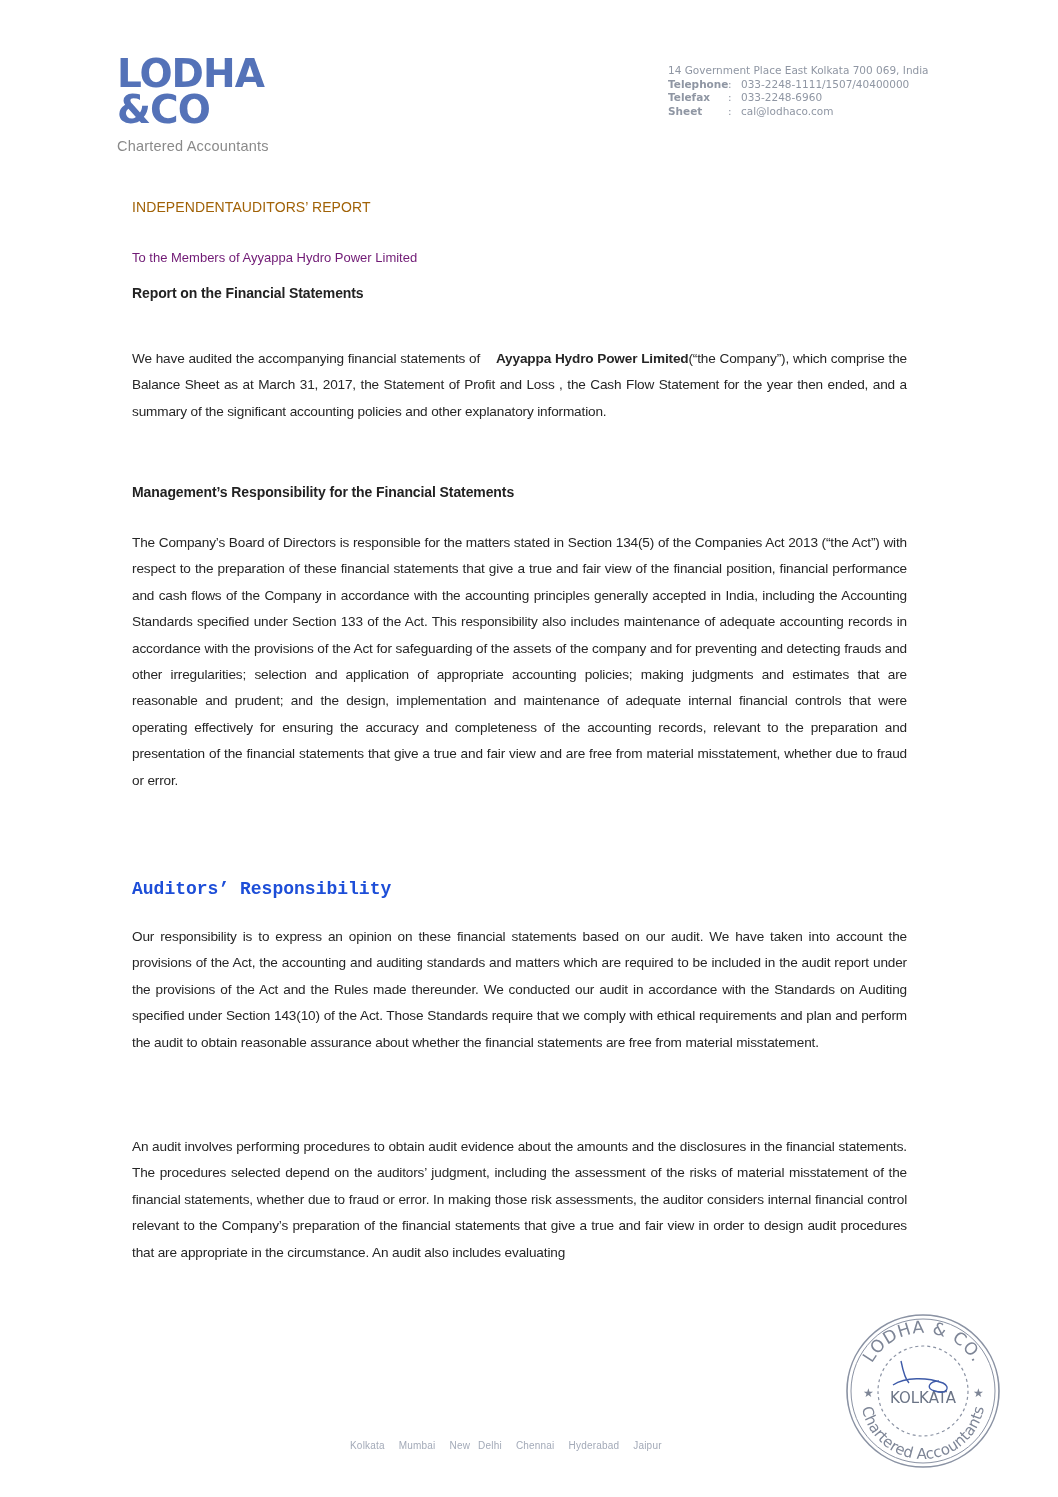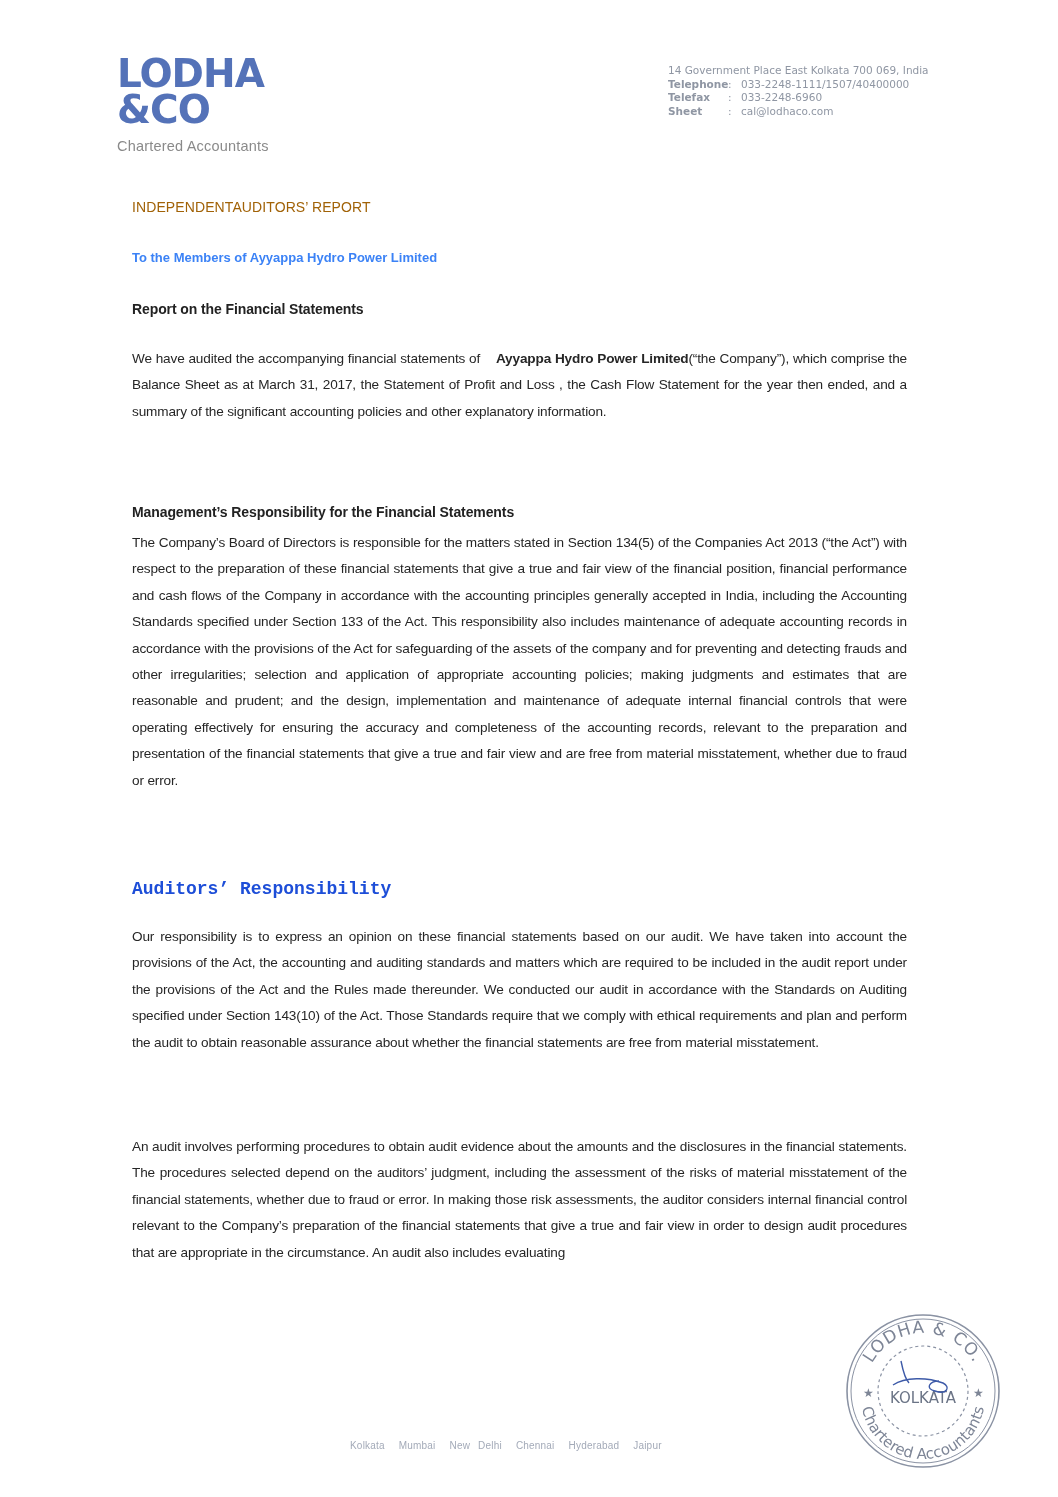--- a/index.html
+++ b/index.html
@@ -16,7 +16,7 @@
   .address .k { width: 60px; font-weight: bold; }
   .address .sep { width: 13px; }
   .h-report { position: absolute; left: 132px; top: 199px; font-size: 14px; letter-spacing: 0.1px; color: #a16207; }
-  .h-members { position: absolute; left: 132px; top: 250px; font-size: 13px; font-weight: bold; color: #3b82f6; }
+  .h-members { position: absolute; left: 132px; top: 250px; font-size: 13px; font-weight: normal; color: #701a75; }
   .h-section { position: absolute; left: 132px; font-size: 14px; font-weight: bold; color: #222; letter-spacing: -0.1px; }
   .h-small { position: absolute; left: 132px; font-size: 18px; font-weight: bold; color: #1d4ed8; font-family: Liberation Mono, monospace; }
   .para { position: absolute; left: 132px; width: 775px; font-size: 13.6px; line-height: 26.4px;

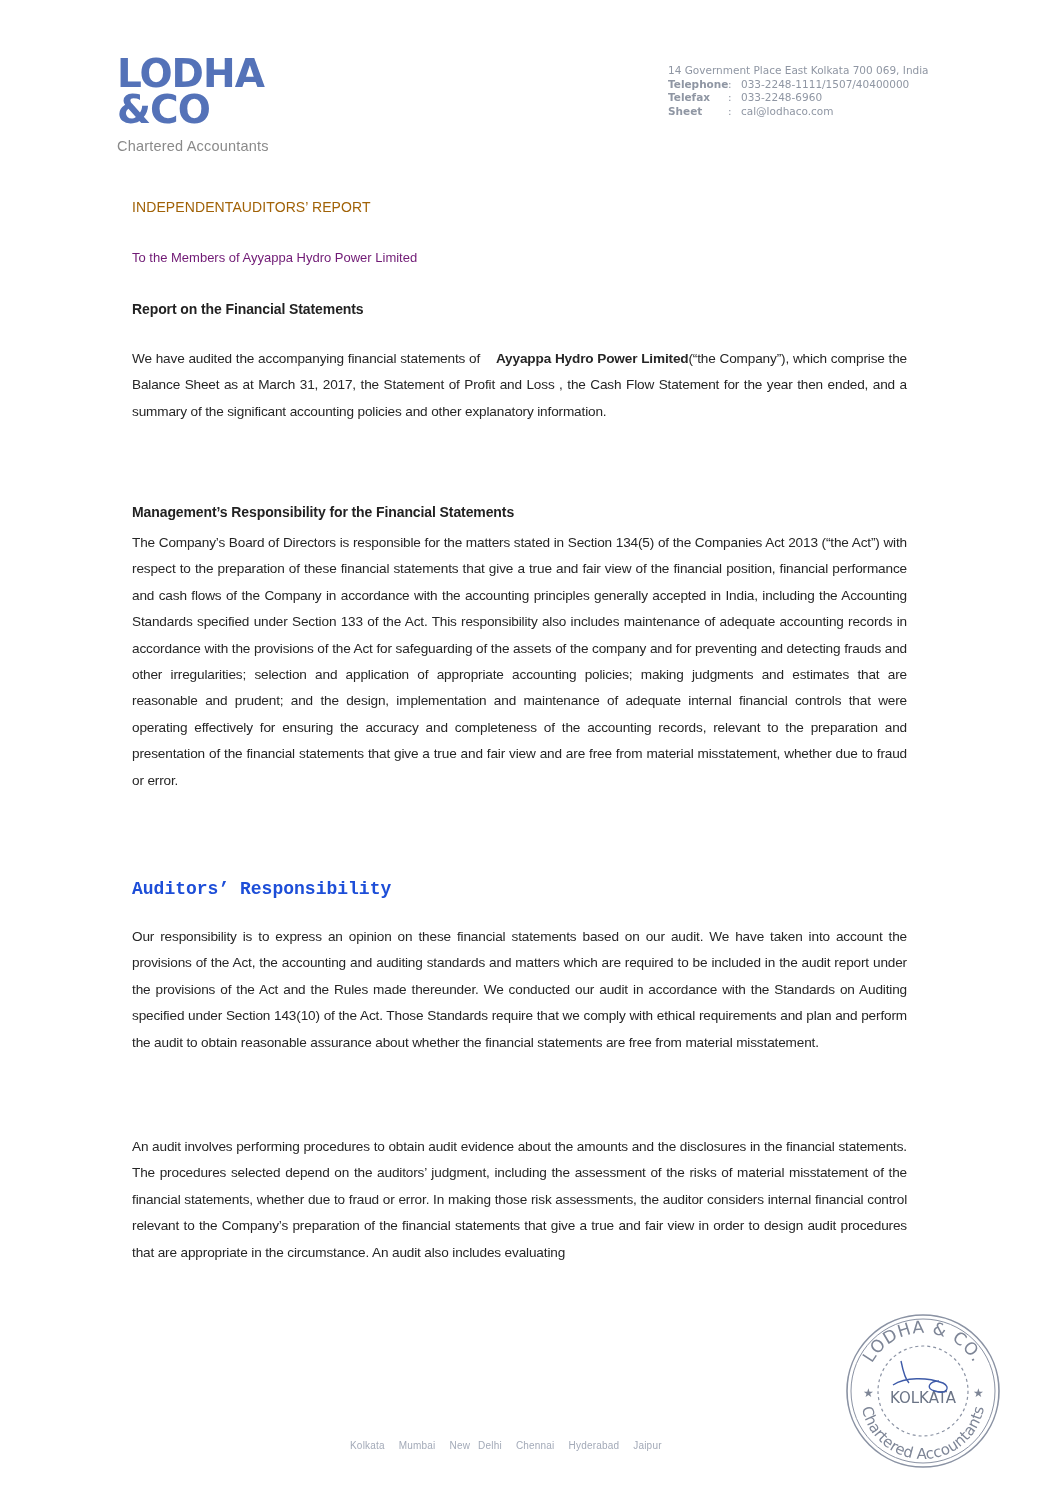--- a/index.html
+++ b/index.html
@@ -58,7 +58,7 @@
 <div class="h-report">INDEPENDENTAUDITORS’ REPORT</div>
 <div class="h-members">To the Members of Ayyappa Hydro Power Limited</div>
 
-<div class="h-section" style="top:301px;">Report on the Financial Statements</div>
+<div class="h-section" style="top:285px;">Report on the Financial Statements</div>
 <div class="para" style="top:346px;"><span>We have audited the accompanying financial statements of </span><b>Ayyappa Hydro Power Limited</b><span>(“the Company”), which comprise the Balance Sheet as at March 31, 2017, the Statement of Profit and Loss , the Cash Flow Statement for the year then ended, and a summary of the significant accounting policies and other explanatory information.</span></div>
 
 <div class="h-section" style="top:504px;">Management’s Responsibility for the Financial Statements</div>

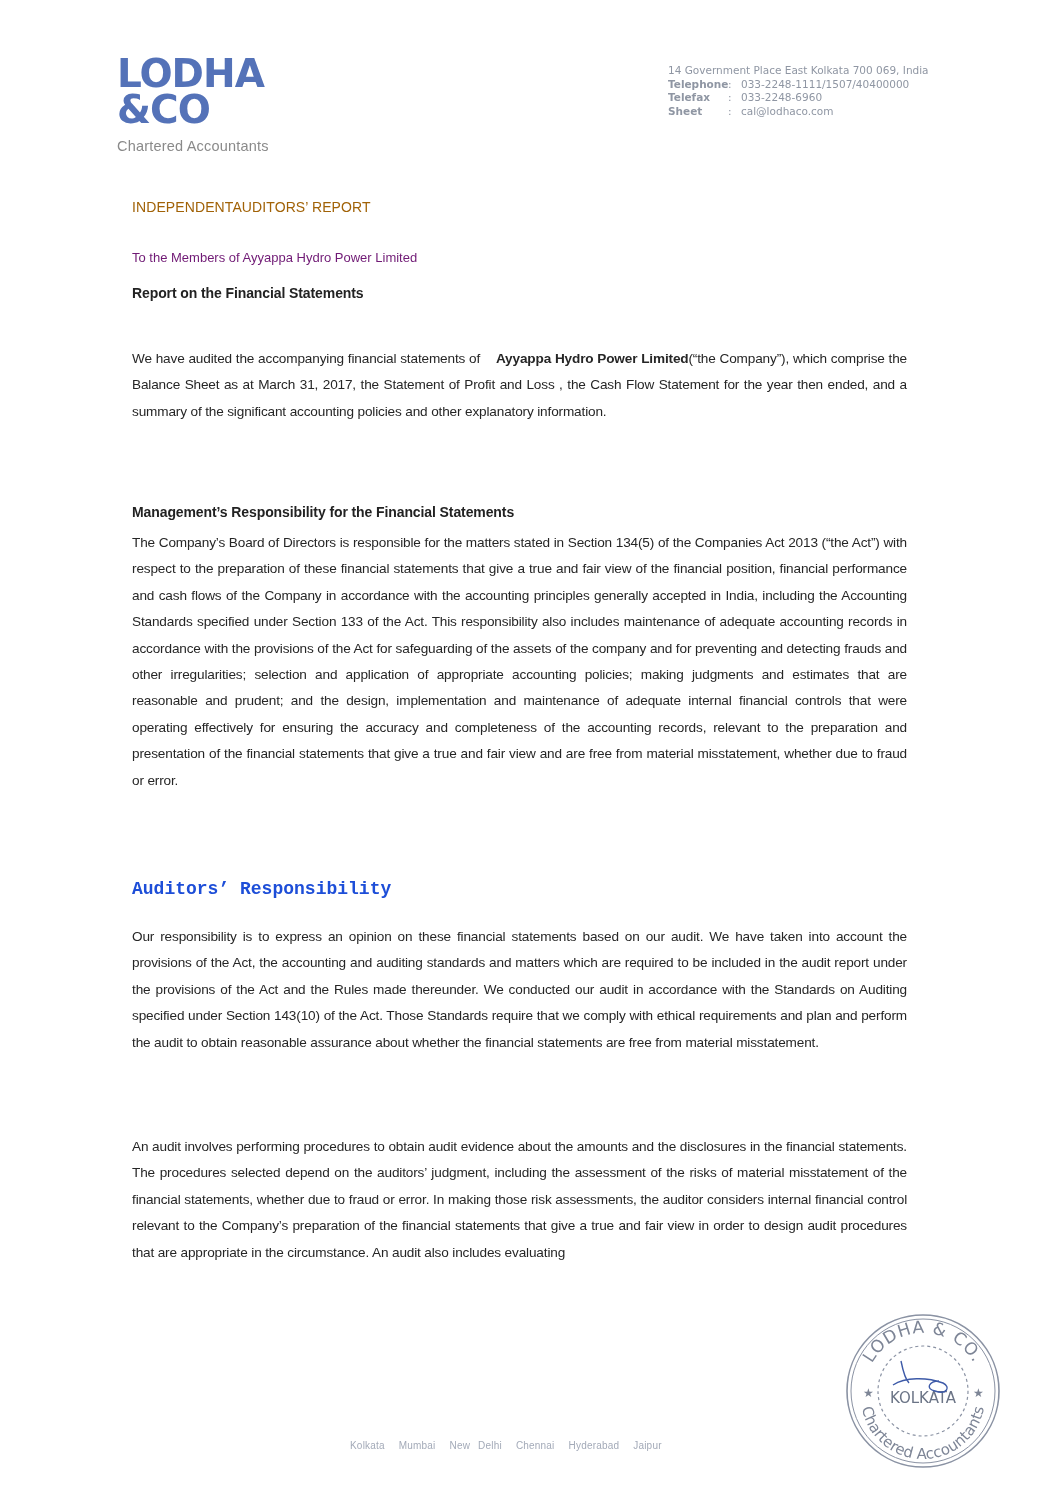--- a/index.html
+++ b/index.html
@@ -61,7 +61,7 @@
 <div class="h-section" style="top:285px;">Report on the Financial Statements</div>
 <div class="para" style="top:346px;"><span>We have audited the accompanying financial statements of </span><b>Ayyappa Hydro Power Limited</b><span>(“the Company”), which comprise the Balance Sheet as at March 31, 2017, the Statement of Profit and Loss , the Cash Flow Statement for the year then ended, and a summary of the significant accounting policies and other explanatory information.</span></div>
 
-<div class="h-section" style="top:504px;">Management’s Responsibility for the Financial Statements</div>
+<div class="h-section" style="top:484px;">Management’s Responsibility for the Financial Statements</div>
 <div class="para" style="top:530px;">The Company’s Board of Directors is responsible for the matters stated in Section 134(5) of the Companies Act 2013 (“the Act”) with respect to the preparation of these financial statements that give a true and fair view of the financial position, financial performance and cash flows of the Company in accordance with the accounting principles generally accepted in India, including the Accounting Standards specified under Section 133 of the Act. This responsibility also includes maintenance of adequate accounting records in accordance with the provisions of the Act for safeguarding of the assets of the company and for preventing and detecting frauds and other irregularities; selection and application of appropriate accounting policies; making judgments and estimates that are reasonable and prudent; and the design, implementation and maintenance of adequate internal financial controls that were operating effectively for ensuring the accuracy and completeness of the accounting records, relevant to the preparation and presentation of the financial statements that give a true and fair view and are free from material misstatement, whether due to fraud or error.</div>
 
 <div class="h-small" style="top:879px;">Auditors’ Responsibility</div>

